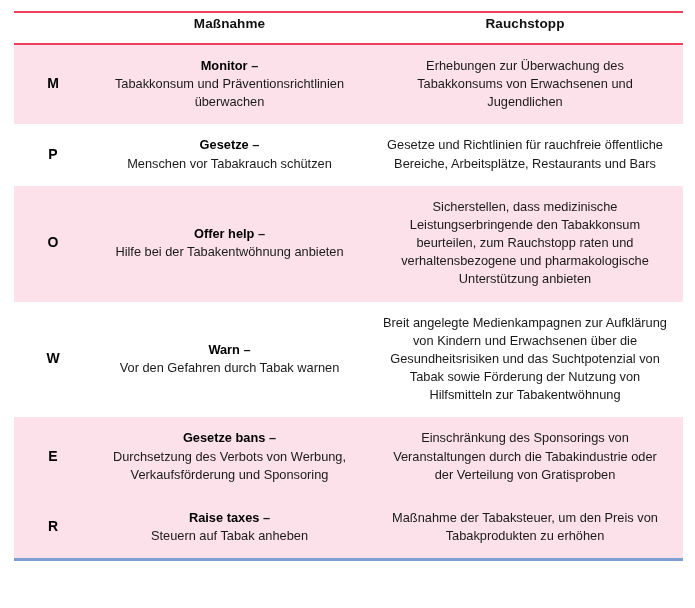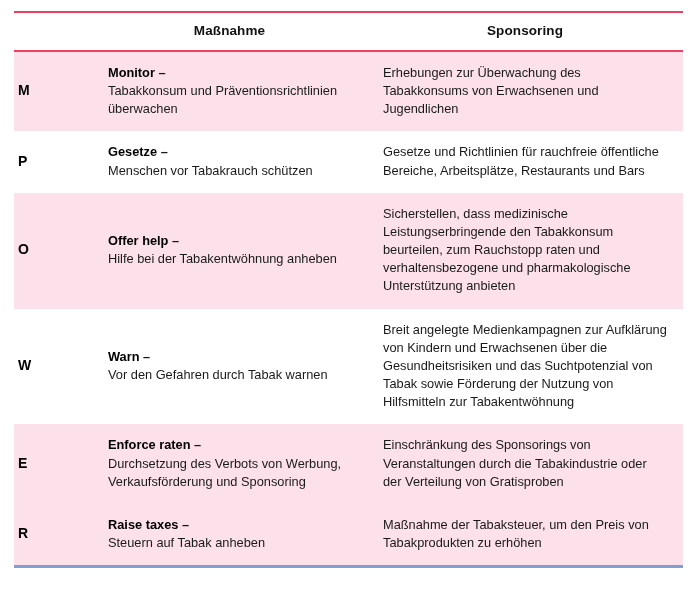--- a/index.html
+++ b/index.html
@@ -40,7 +40,7 @@
     font-weight: bold;
     color: #111111;
     text-align: center;
-    padding: 10px 6px 12px 6px;
+    padding: 3px 6px 12px 6px;
     border-top: 2px solid #ef4060;
     border-bottom: 2px solid #ef4060;
     background: #ffffff;

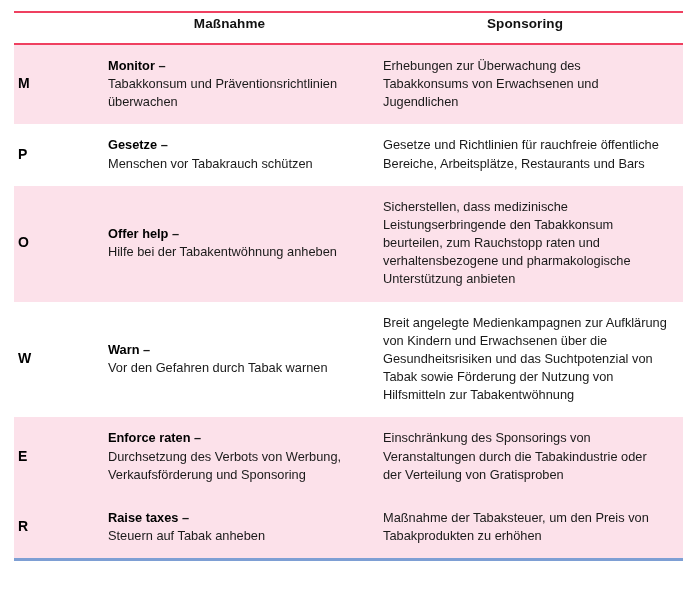--- a/index.html
+++ b/index.html
@@ -106,7 +106,7 @@
       <tr>
         <th class="th-letter"></th>
         <th>Maßnahme</th>
-        <th>Sponsoring</th>
+        <th>Rauchstopp</th>
       </tr>
     </thead>
     <tbody>

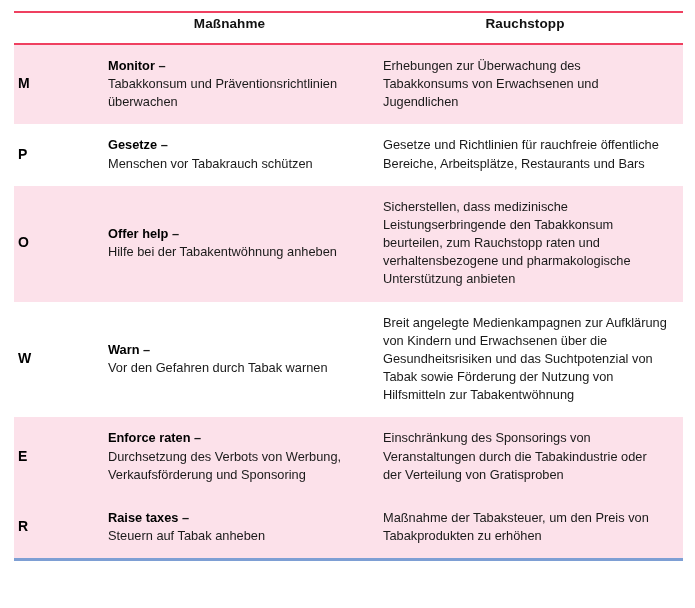--- a/index.html
+++ b/index.html
@@ -63,7 +63,7 @@
     vertical-align: middle;
     font-size: 12.8px;
     line-height: 1.42;
-    text-align: left;
+    text-align: center;
     color: #1a1a1a;
   }
 

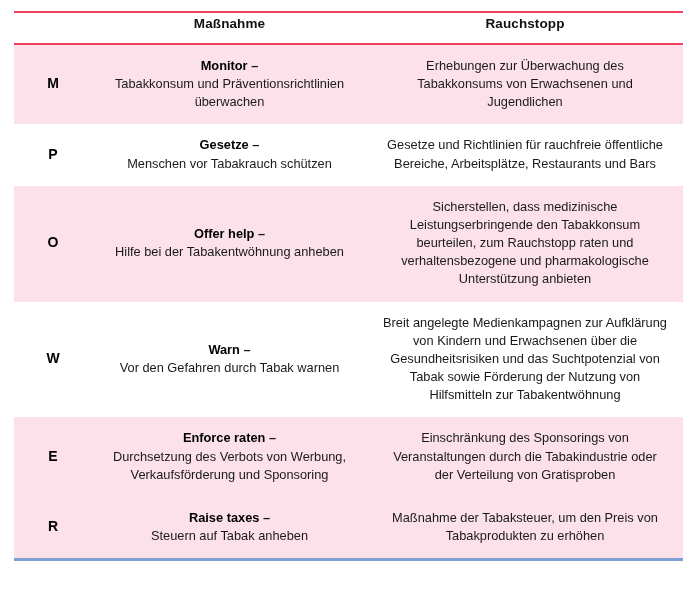--- a/index.html
+++ b/index.html
@@ -133,7 +133,7 @@
         <td class="cell-letter">O</td>
         <td class="cell-measure">
           <span class="measure-title">Offer help</span><span class="dash">&nbsp;</span><span class="dash">–</span><br>
-          <span class="measure-desc">Hilfe bei der Tabakentwöhnung anheben</span>
+          <span class="measure-desc">Hilfe bei der Tabakentwöhnung anbieten</span>
         </td>
         <td class="cell-examples">Sicherstellen, dass medizinische Leistungserbringende den Tabakkonsum beurteilen, zum Rauchstopp raten und verhaltensbezogene und pharmakologische Unterstützung anbieten</td>
       </tr>

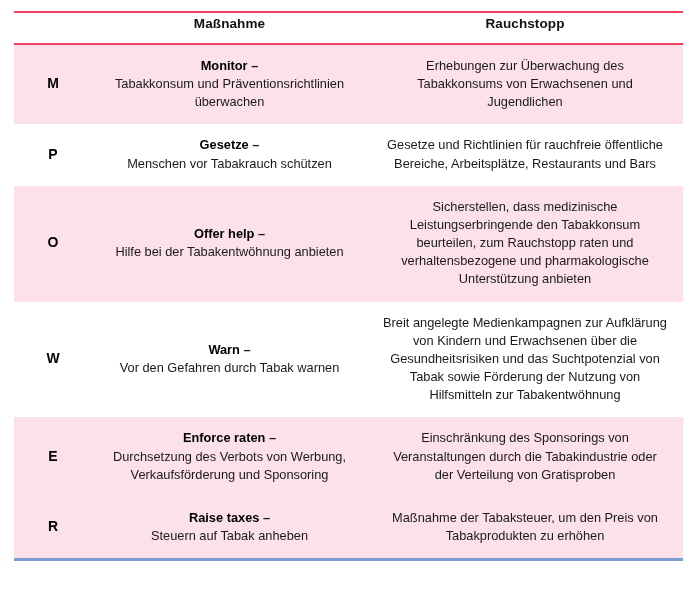--- a/index.html
+++ b/index.html
@@ -150,7 +150,7 @@
       <tr class="row-shaded">
         <td class="cell-letter">E</td>
         <td class="cell-measure">
-          <span class="measure-title">Enforce raten</span><span class="dash">&nbsp;</span><span class="dash">–</span><br>
+          <span class="measure-title">Gesetze bans</span><span class="dash">&nbsp;</span><span class="dash">–</span><br>
           <span class="measure-desc">Durchsetzung des Verbots von Werbung, Verkaufsförderung und Sponsoring</span>
         </td>
         <td class="cell-examples">Einschränkung des Sponsorings von Veranstaltungen durch die Tabakindustrie oder der Verteilung von Gratisproben</td>

